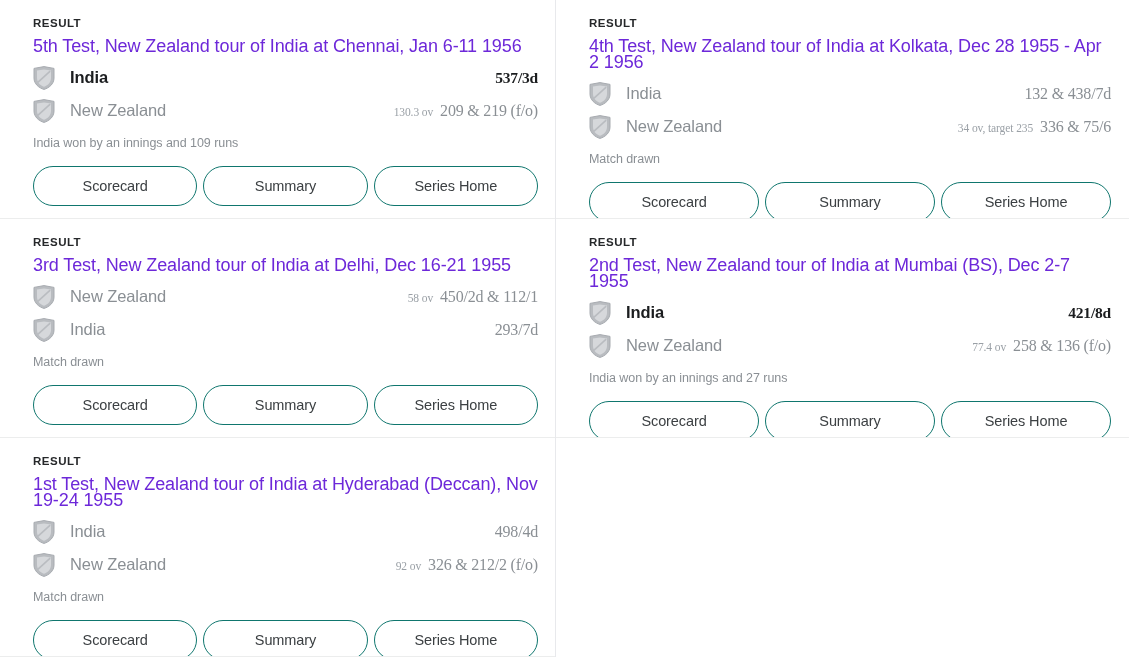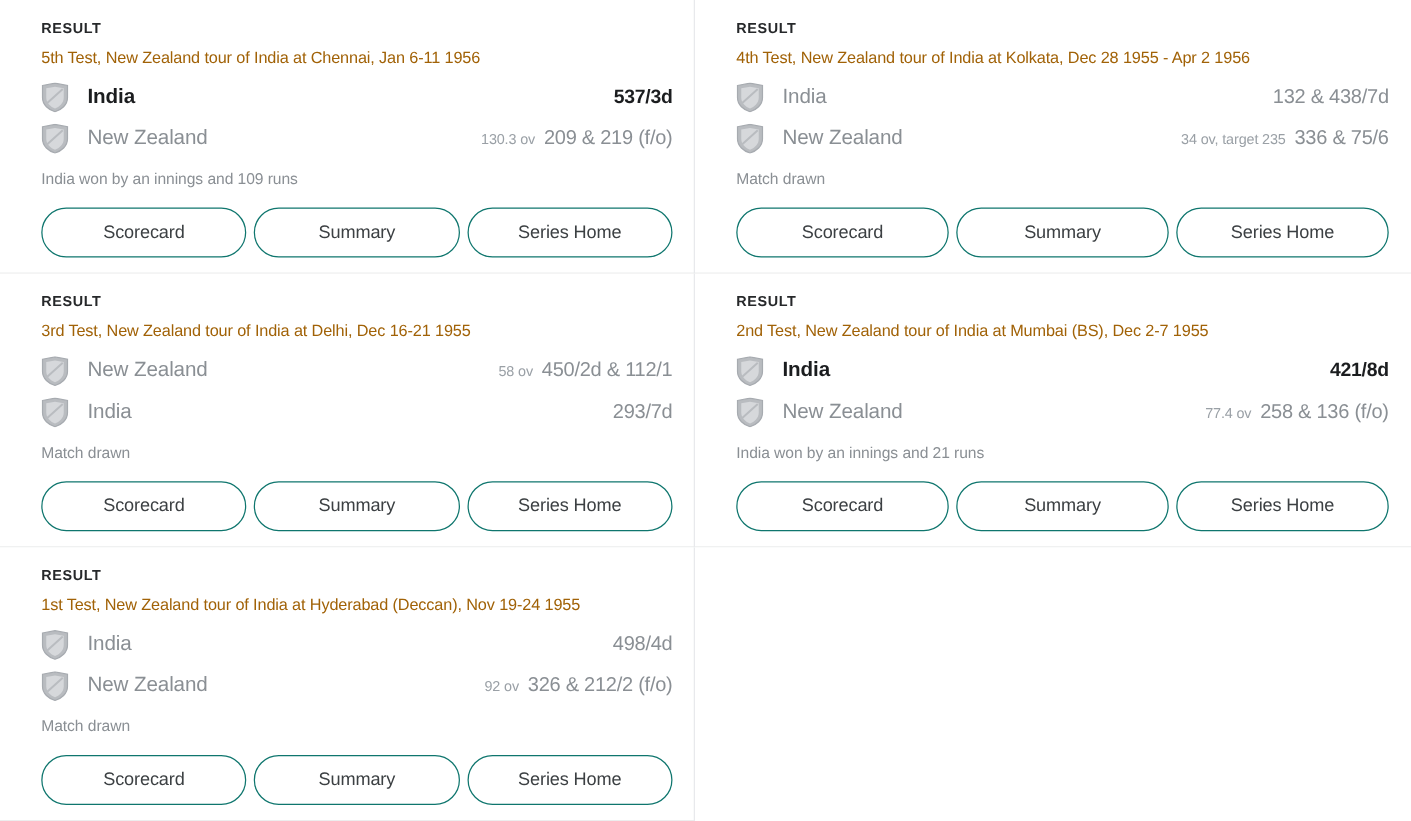--- a/index.html
+++ b/index.html
@@ -61,8 +61,8 @@
   }
 
   .match-title {
-    font-size: 13px;
-    color: #a16207;
+    font-size: 18px;
+    color: #6d28d9;
     margin-top: 8px;
     line-height: 16px;
     letter-spacing: -0.1px;

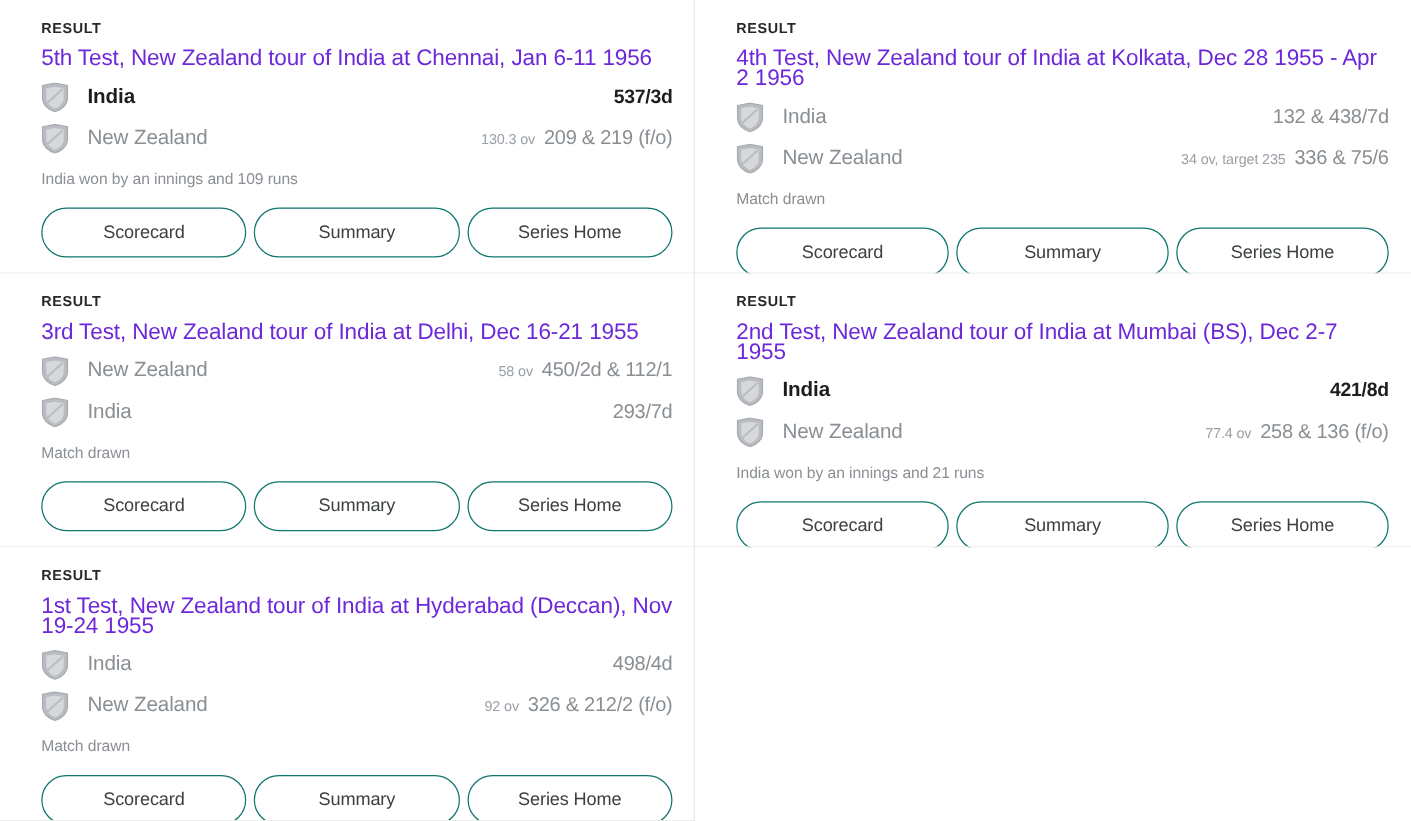--- a/index.html
+++ b/index.html
@@ -110,6 +110,7 @@
     justify-content: center;
     flex: 0 0 auto;
     white-space: nowrap;
+    font-family: Liberation Serif, serif;
   }
 
   .overs {

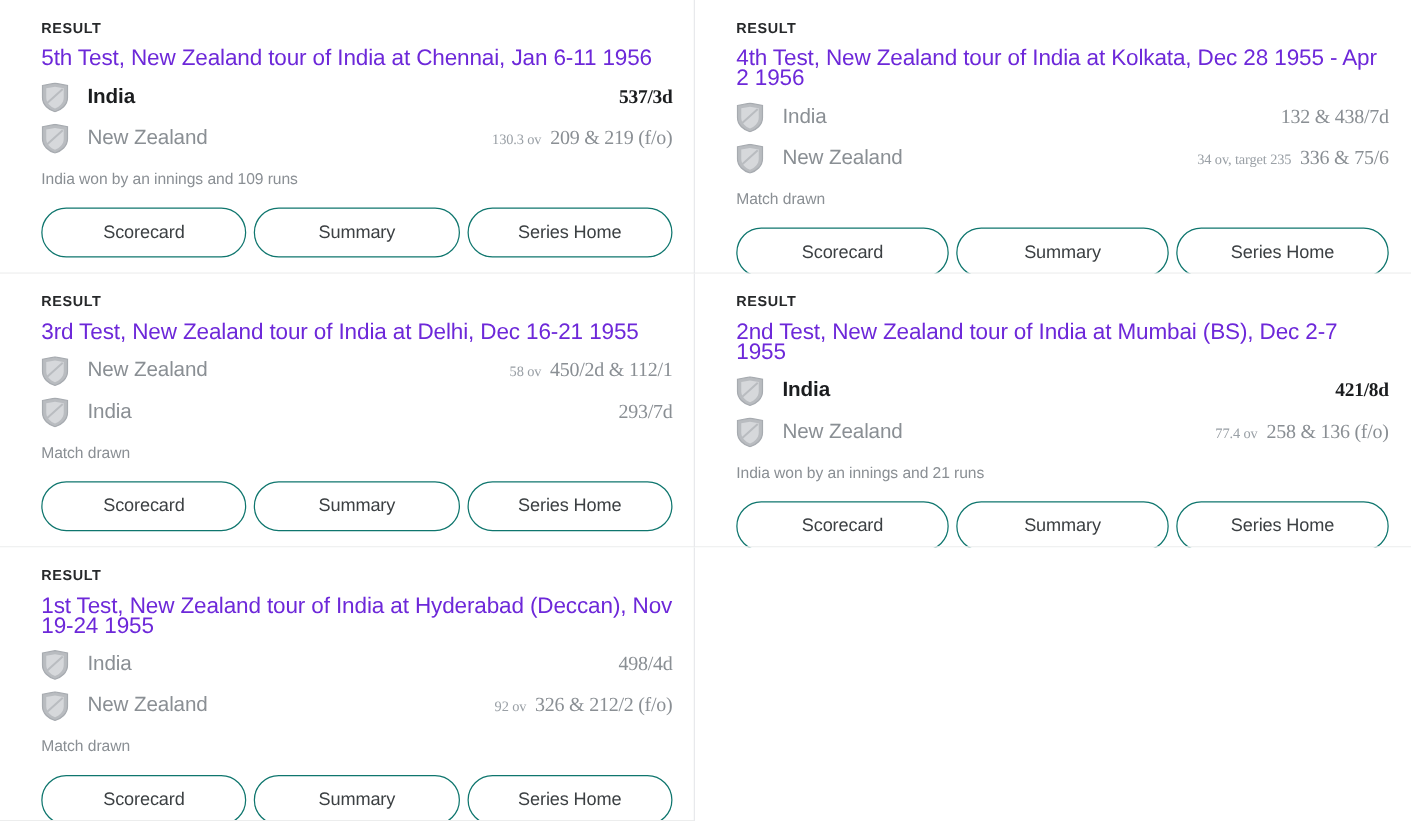--- a/index.html
+++ b/index.html
@@ -315,7 +315,7 @@
           </div>
         </div>
       </div>
-    <div class="match-status">India won by an innings and 21 runs</div>
+    <div class="match-status">India won by an innings and 27 runs</div>
     <div class="actions">
         <button class="action-btn">Scorecard</button>
         <button class="action-btn">Summary</button>

